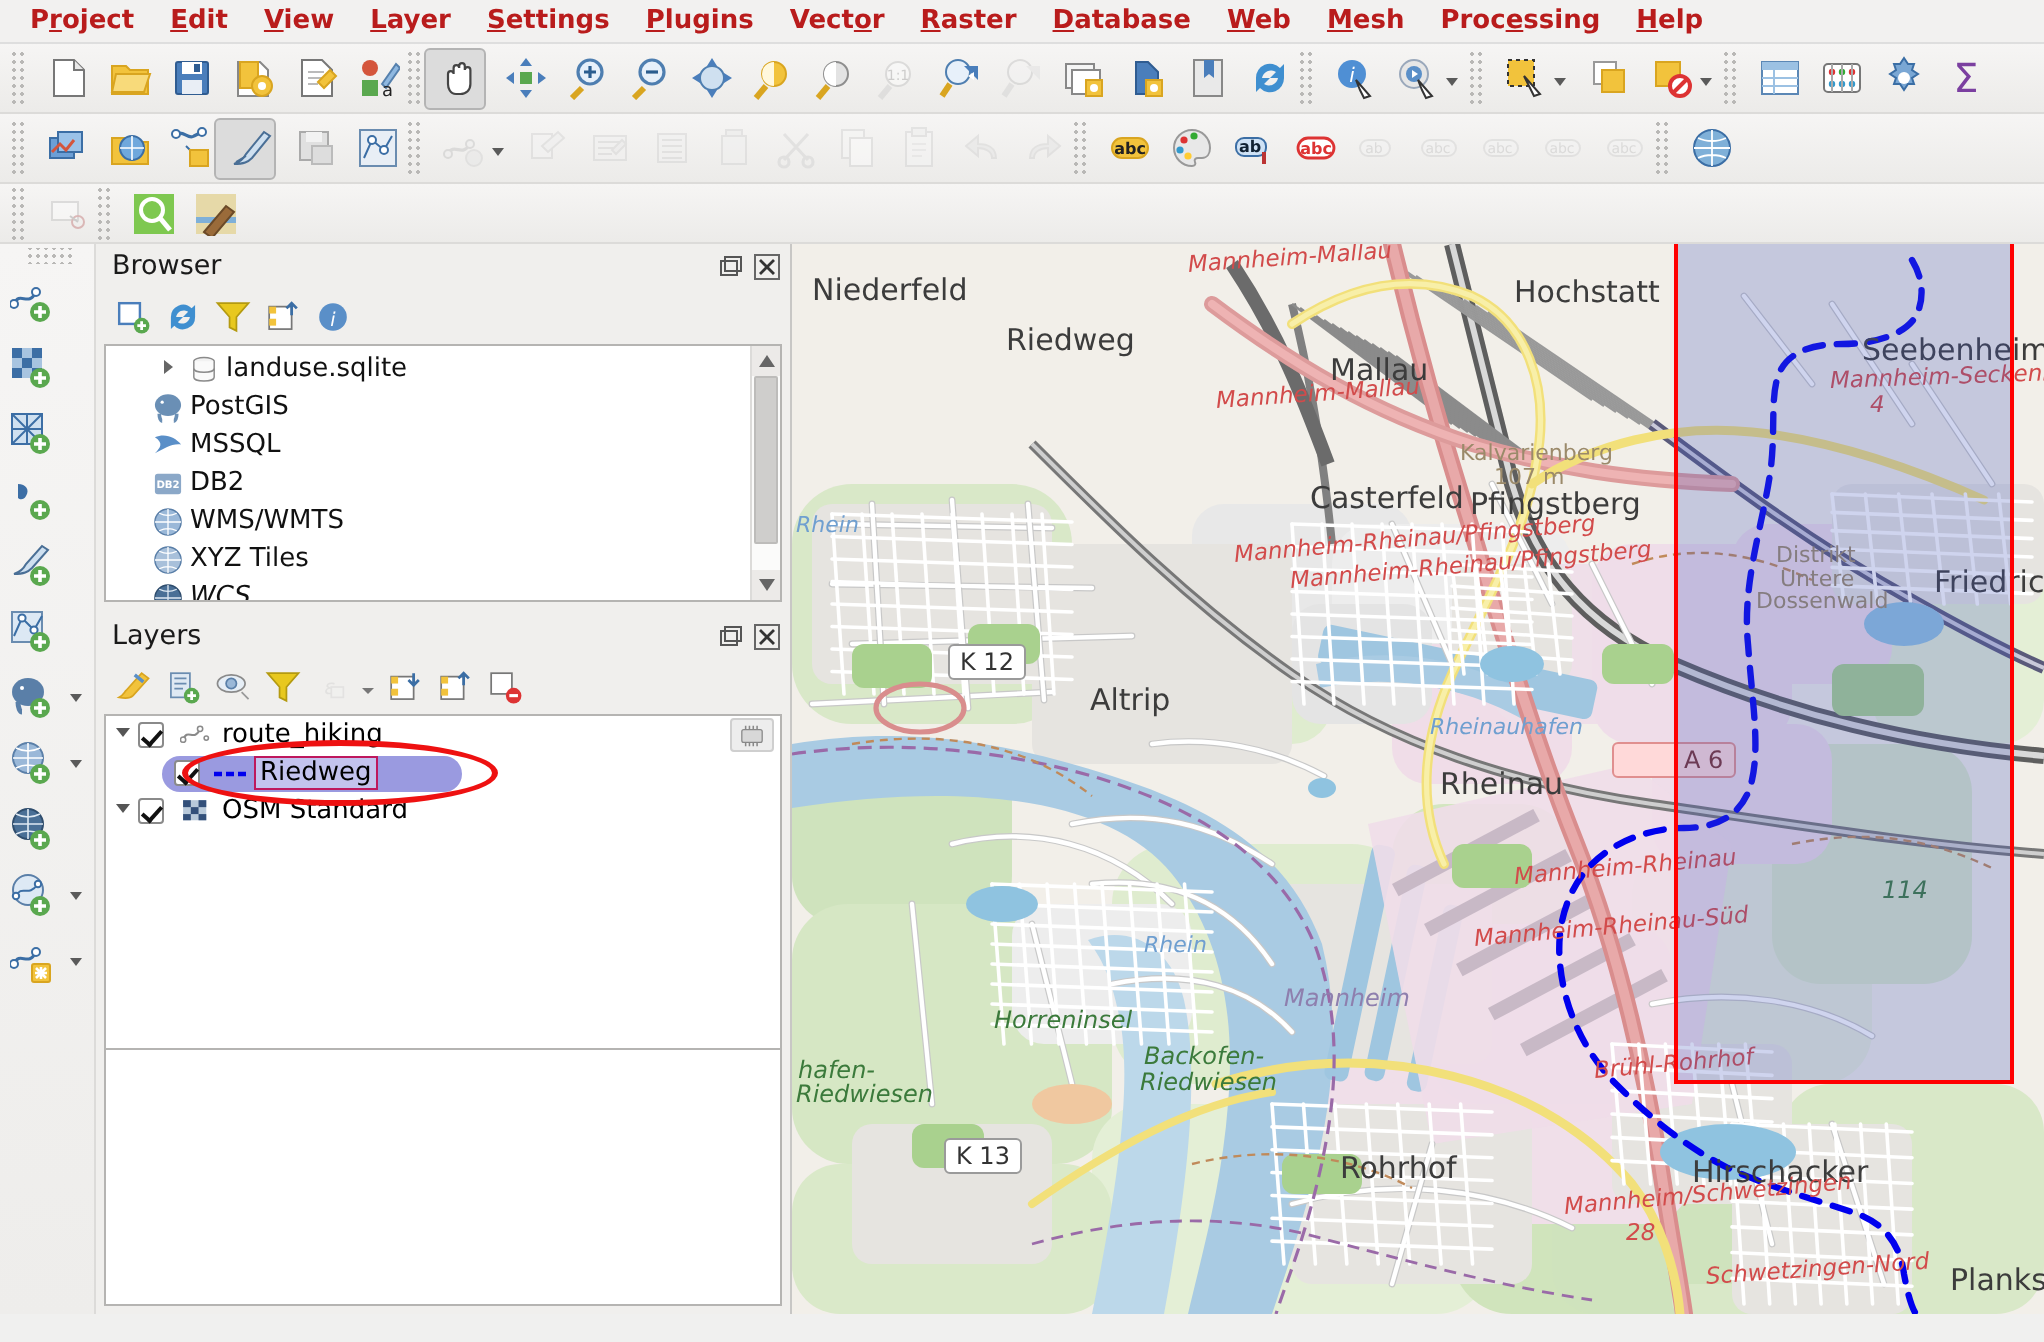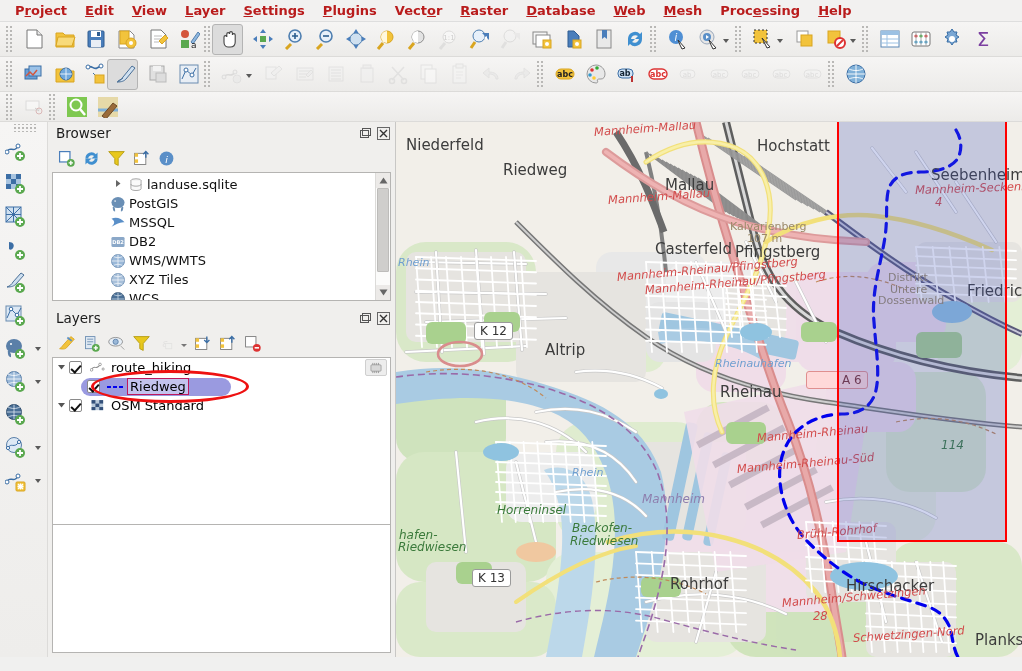--- a/index.html
+++ b/index.html
@@ -102,7 +102,7 @@
     margin: 0 4px 4px 4px; position: relative; overflow: hidden;
     display: flex;
   }
-  .tree { flex: 1; padding-top: 2px; overflow: hidden; padding-left: 34px; }
+  .tree { flex: 1; padding-top: 2px; overflow: hidden; }
   .tree-row {
     display: flex; align-items: center; height: 19px;
     padding-left: 6px; font-size: 13px; color: #111; white-space: nowrap;

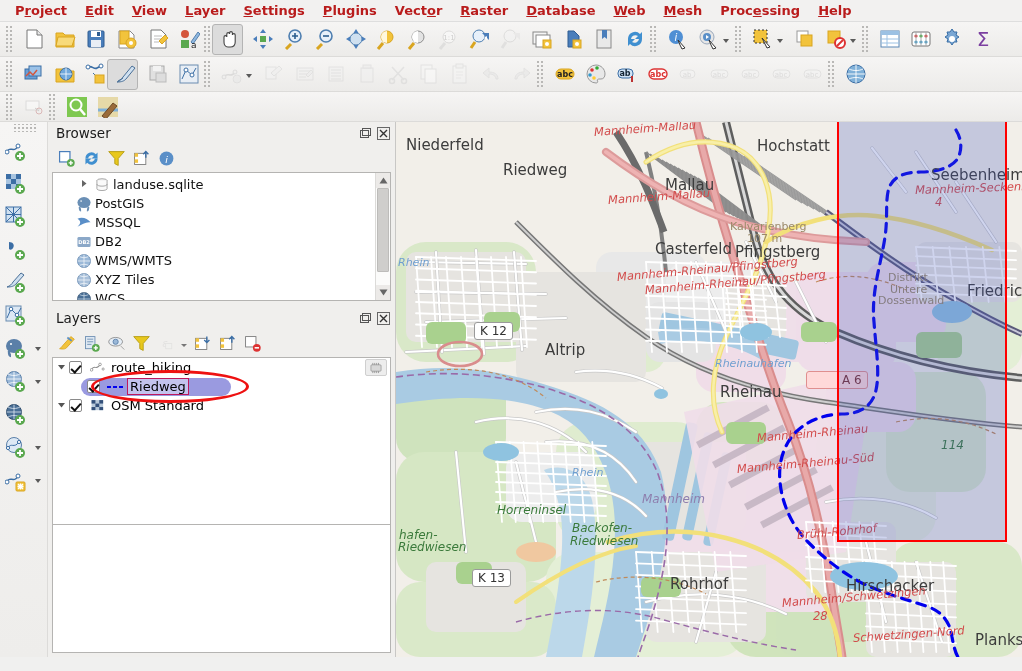--- a/index.html
+++ b/index.html
@@ -863,7 +863,7 @@
               </span>
               <span>XYZ Tiles</span>
             </div>
-            <div class="tree-row" style="padding-left: 6px;">
+            <div class="tree-row" style="padding-left: 6px; font-style: italic;">
               <span class="exp"></span>
               <span class="ico">
                 <svg width="16" height="16" viewBox="0 0 22 22">

